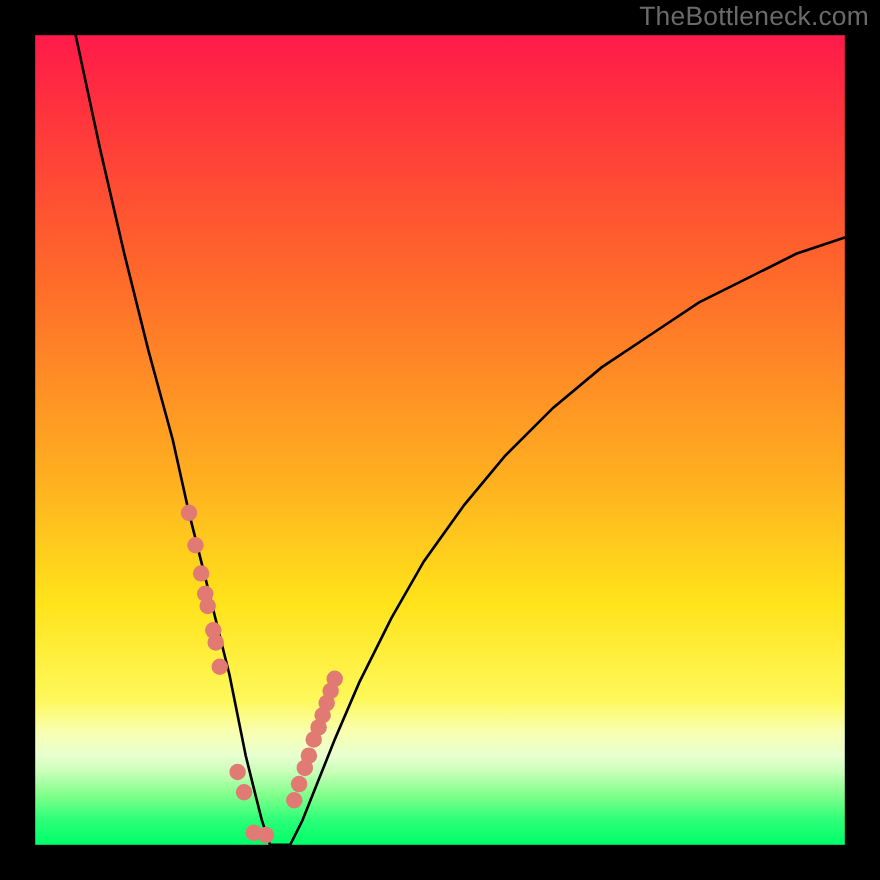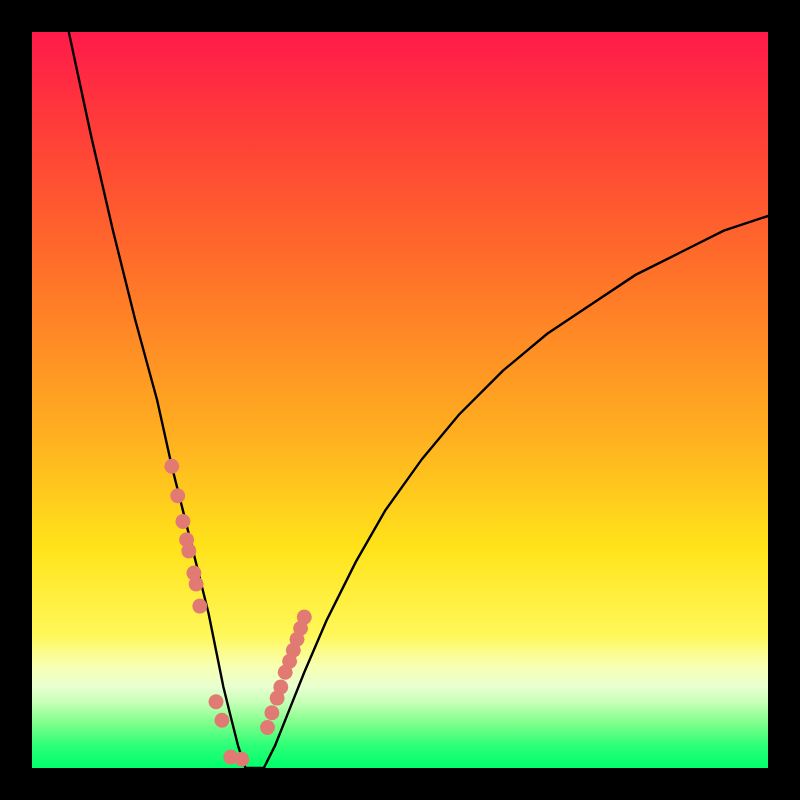--- a/index.html
+++ b/index.html
@@ -86,6 +86,7 @@
       </g>
   </svg>
 
+  <div class="watermark">TheBottleneck.com</div>
 </div>
 
 </body></html>

